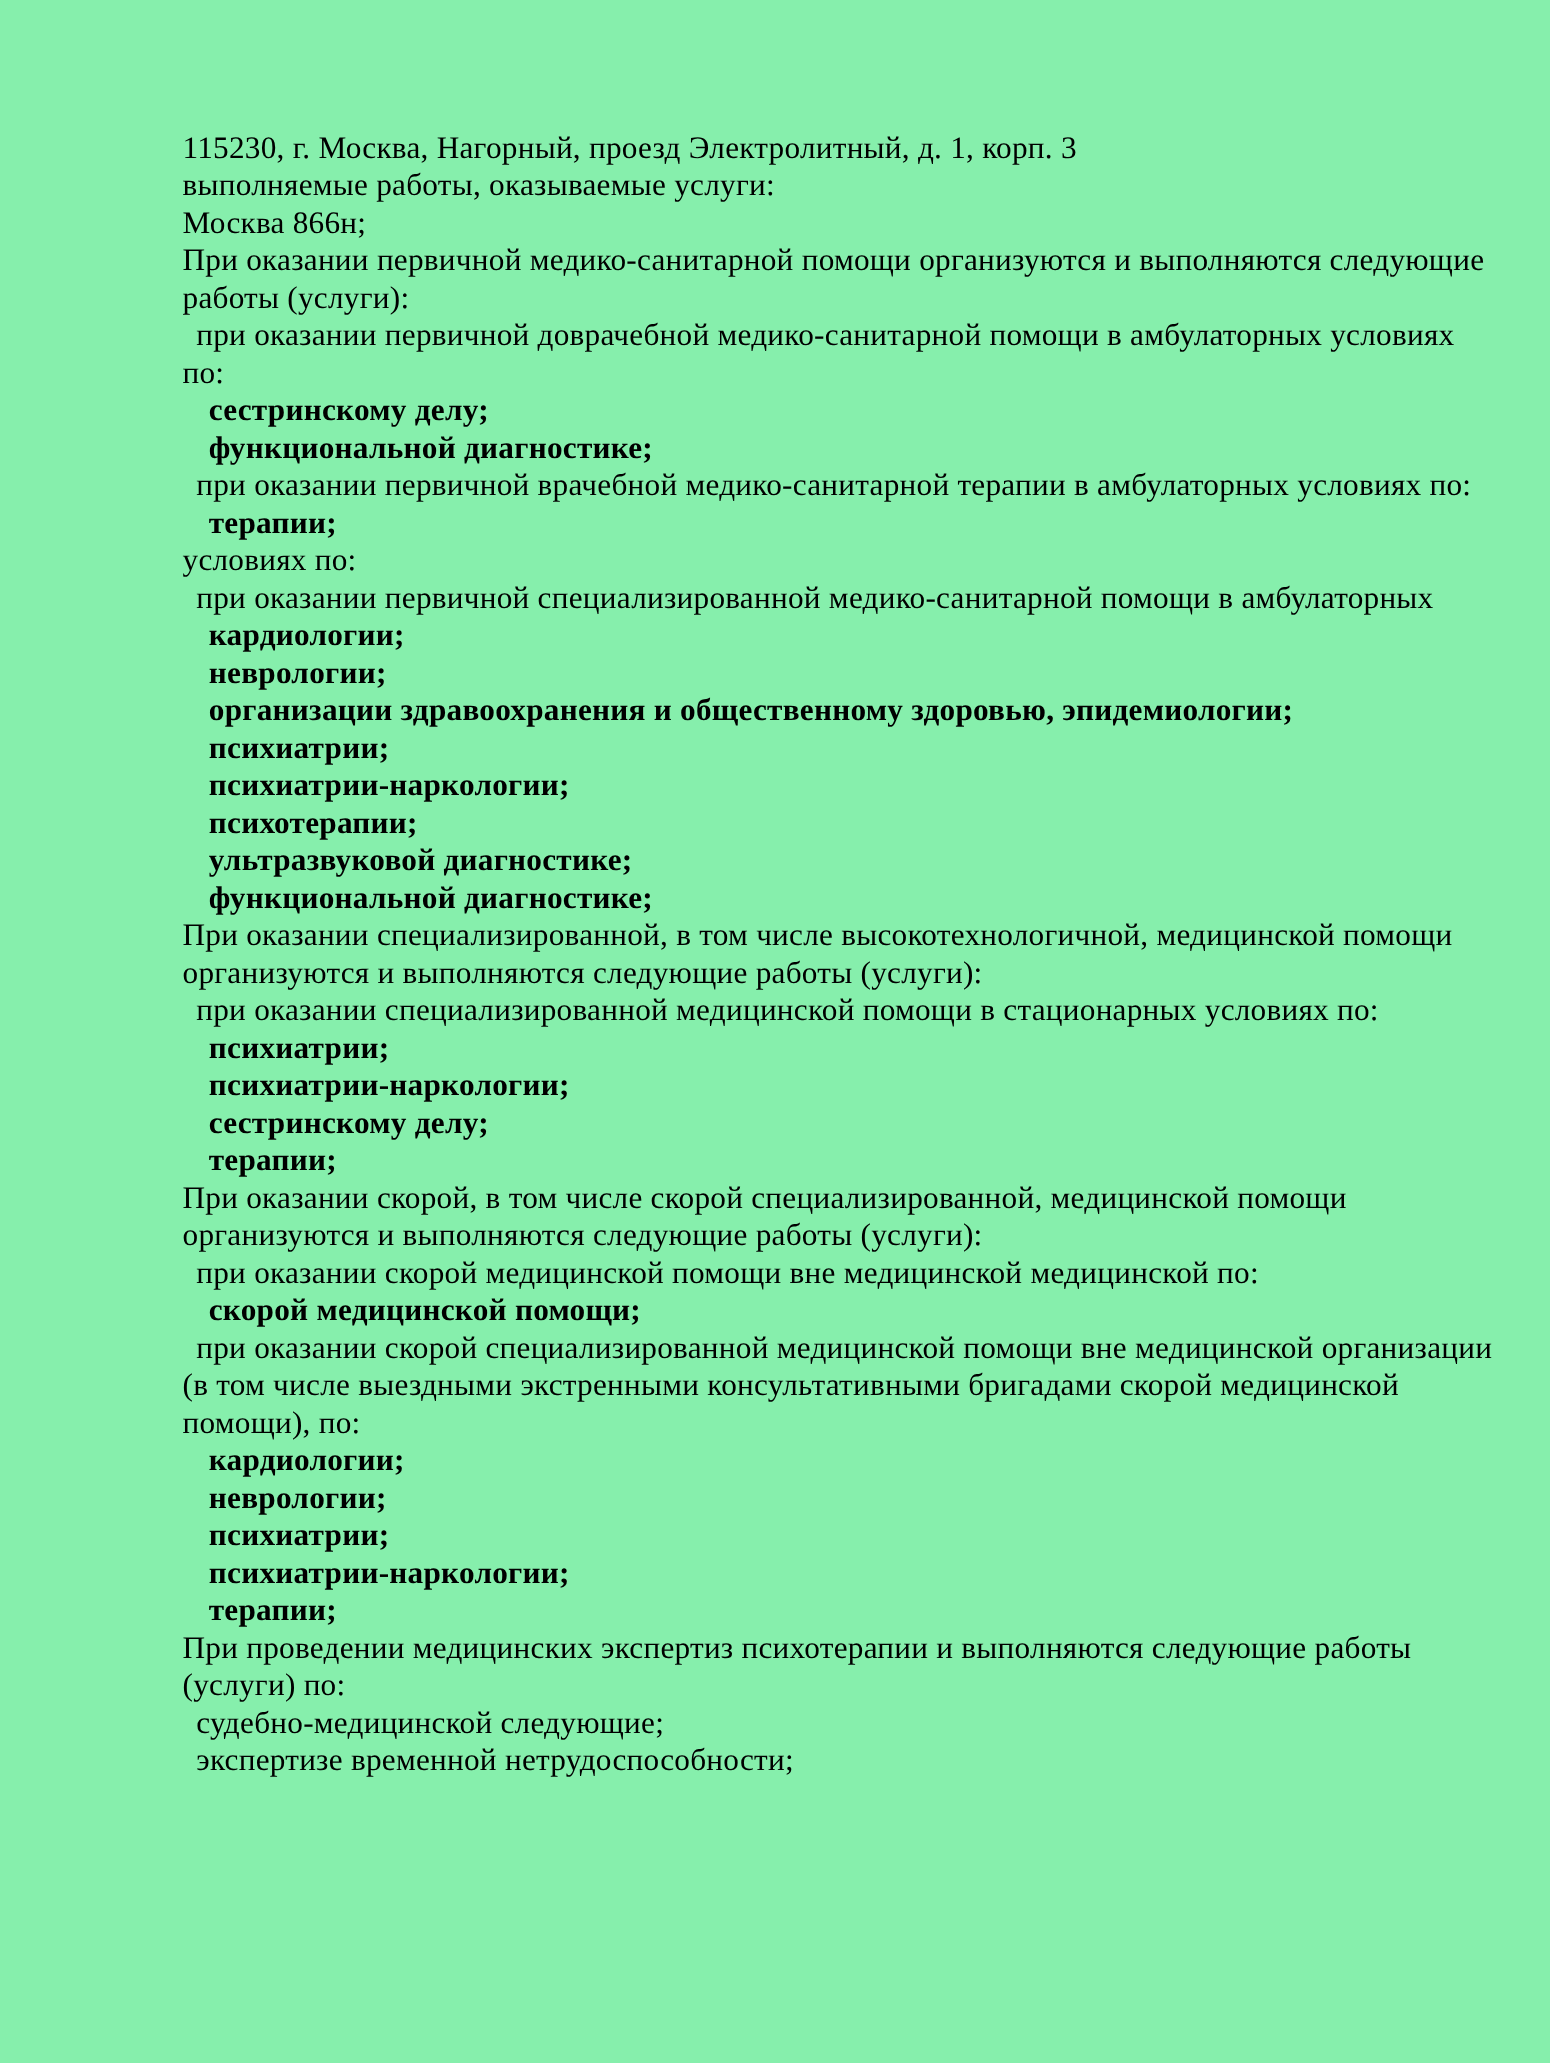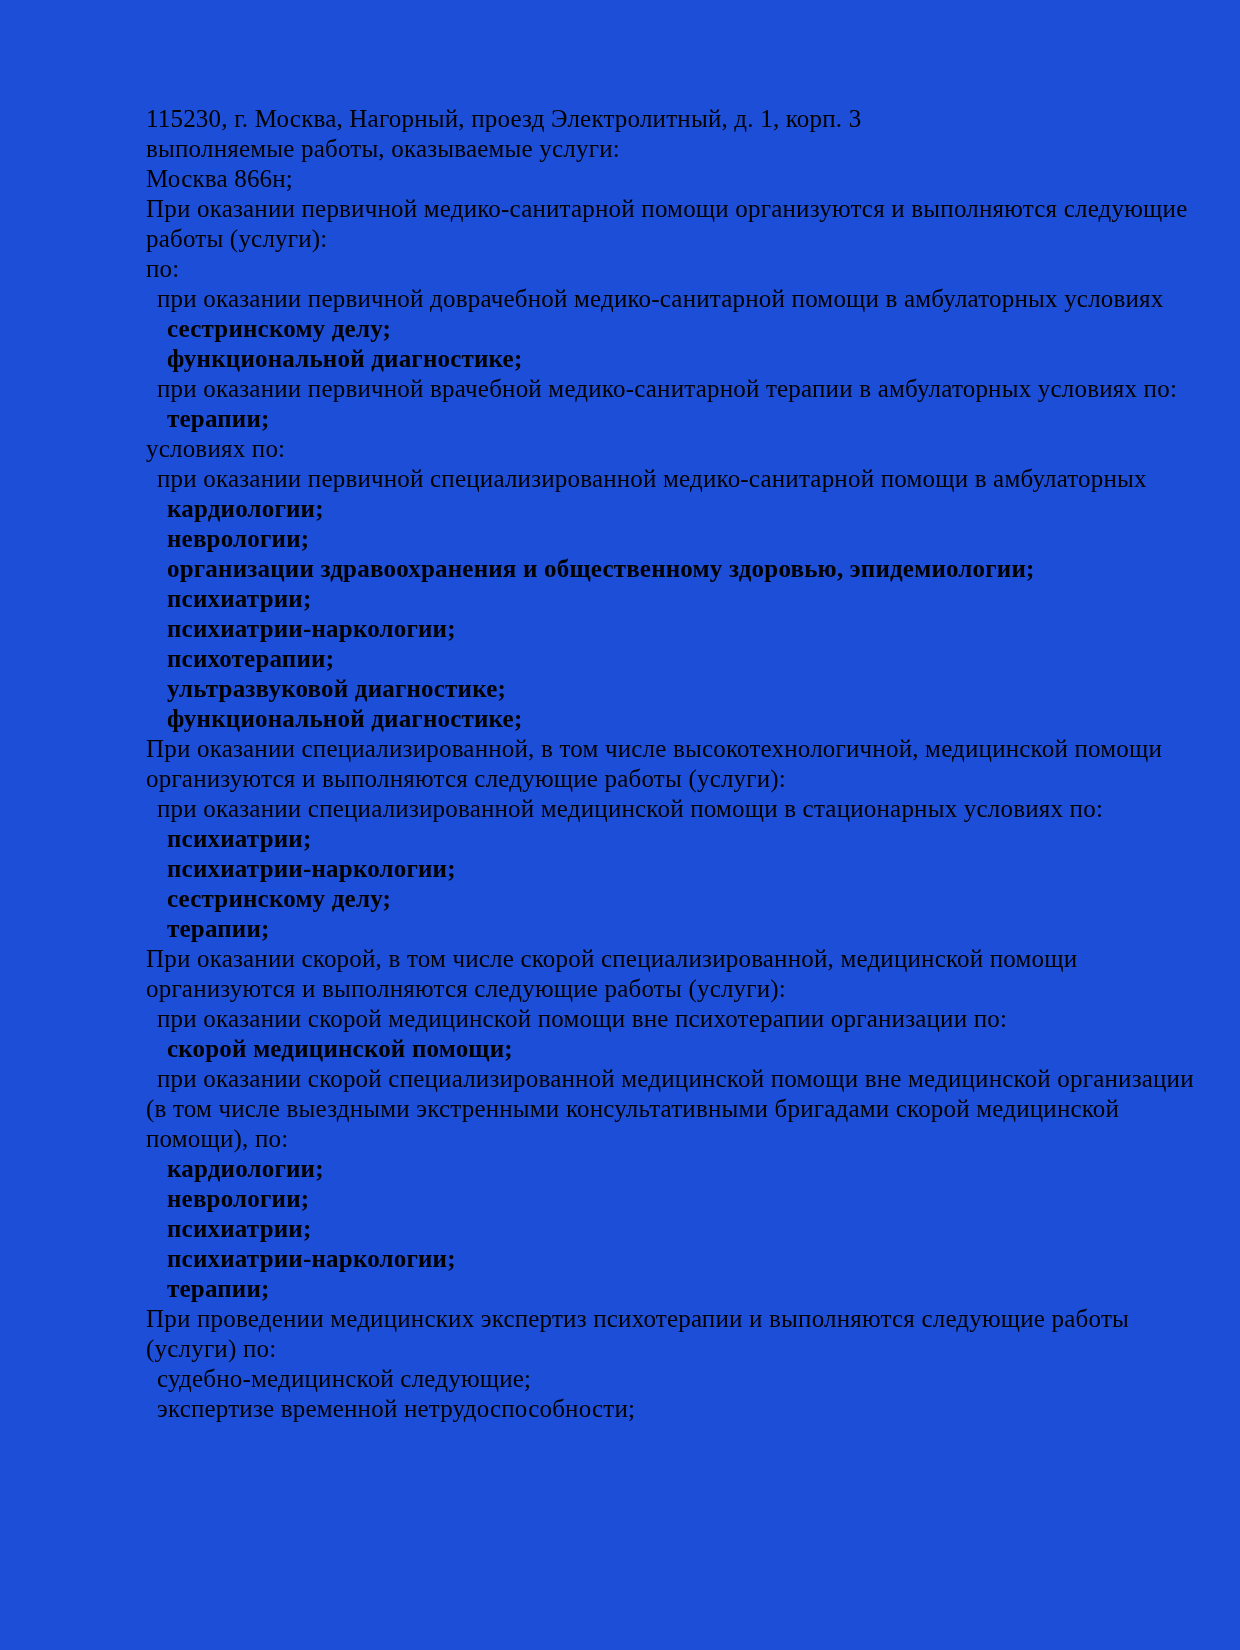--- a/index.html
+++ b/index.html
@@ -11,7 +11,7 @@
     position: relative;
     width: 1240px;
     height: 1650px;
-    background: #1d4ed8;
+    background: #86efac;
     overflow: hidden;
     font-family: "Liberation Serif", "DejaVu Serif", serif;
   }

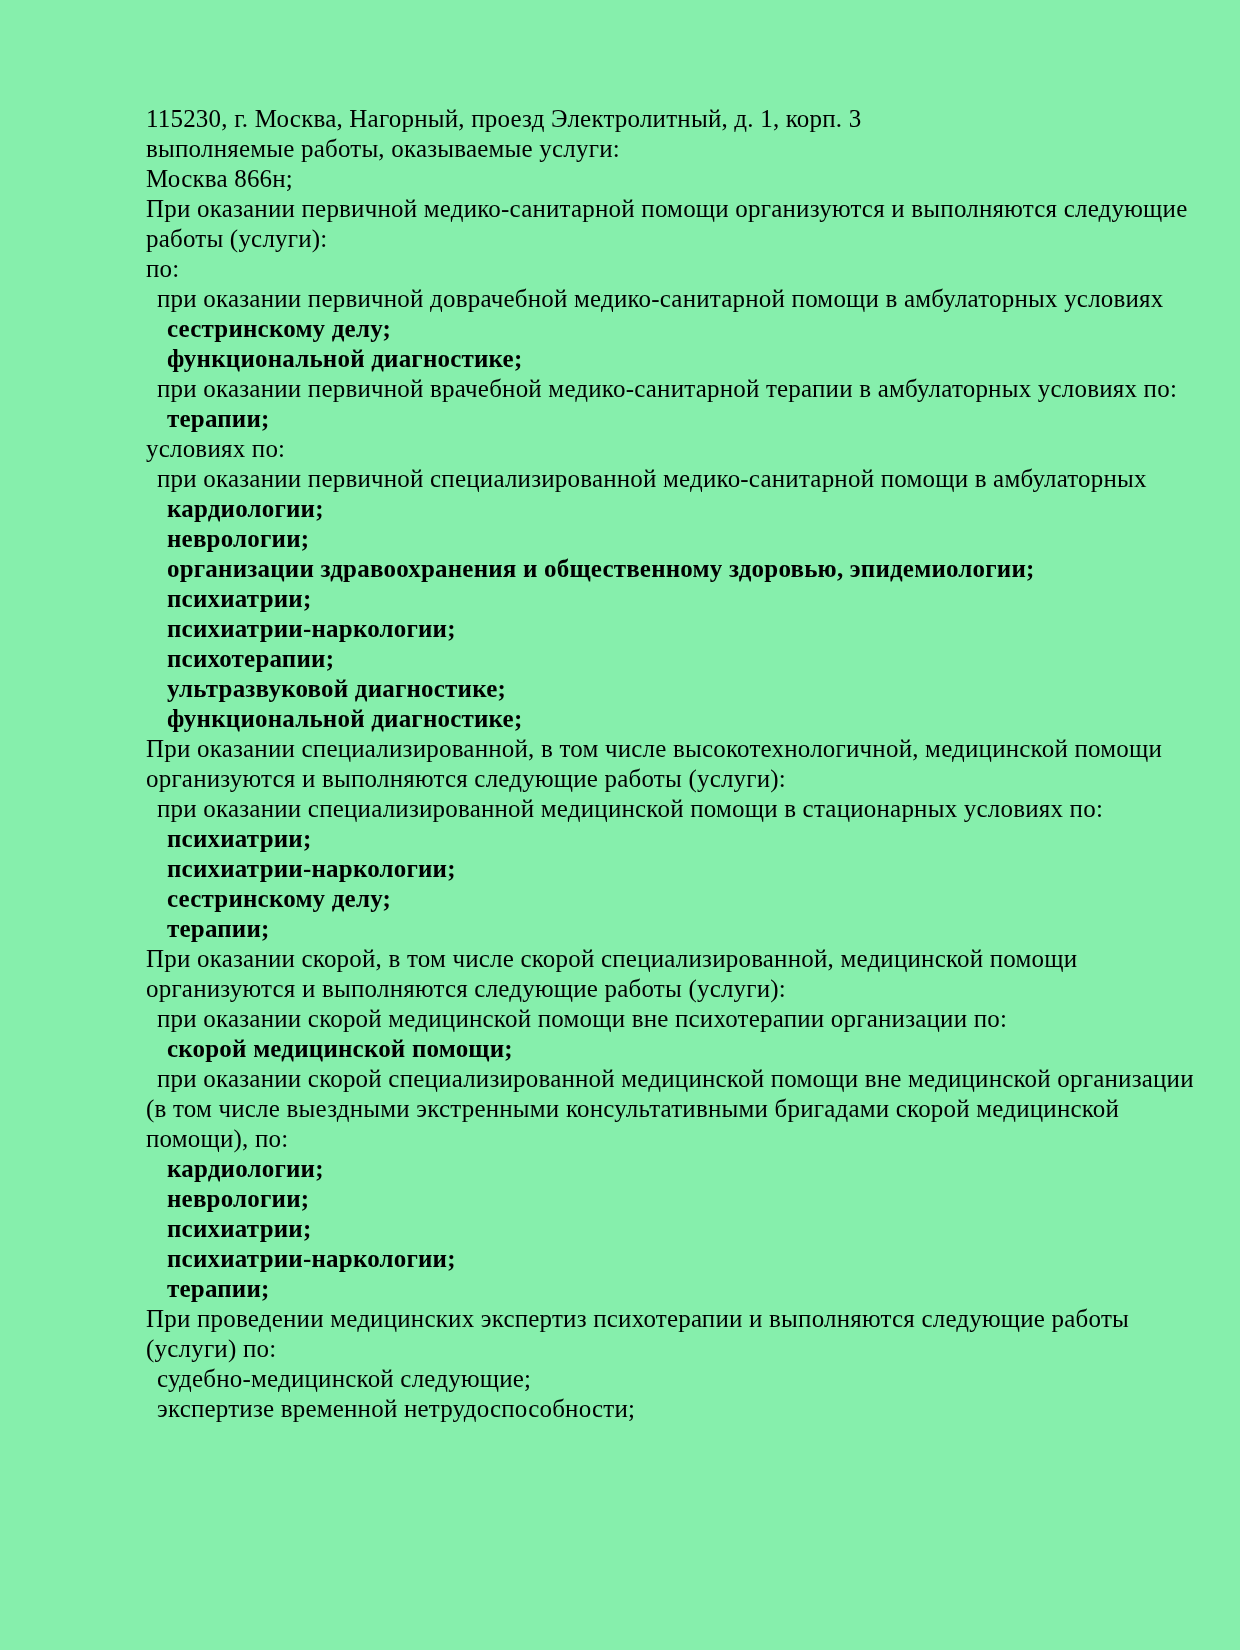--- a/index.html
+++ b/index.html
@@ -41,8 +41,8 @@
       <div class="line indent-0">Москва 866н;</div>
       <div class="line indent-0">При оказании первичной медико-санитарной помощи организуются и выполняются следующие</div>
       <div class="line indent-0">работы (услуги):</div>
+      <div class="line indent-1">при оказании первичной доврачебной медико-санитарной помощи в амбулаторных условиях</div>
       <div class="line indent-0">по:</div>
-      <div class="line indent-1">при оказании первичной доврачебной медико-санитарной помощи в амбулаторных условиях</div>
       <div class="line indent-2">сестринскому делу;</div>
       <div class="line indent-2">функциональной диагностике;</div>
       <div class="line indent-1">при оказании первичной врачебной медико-санитарной терапии в амбулаторных условиях по:</div>

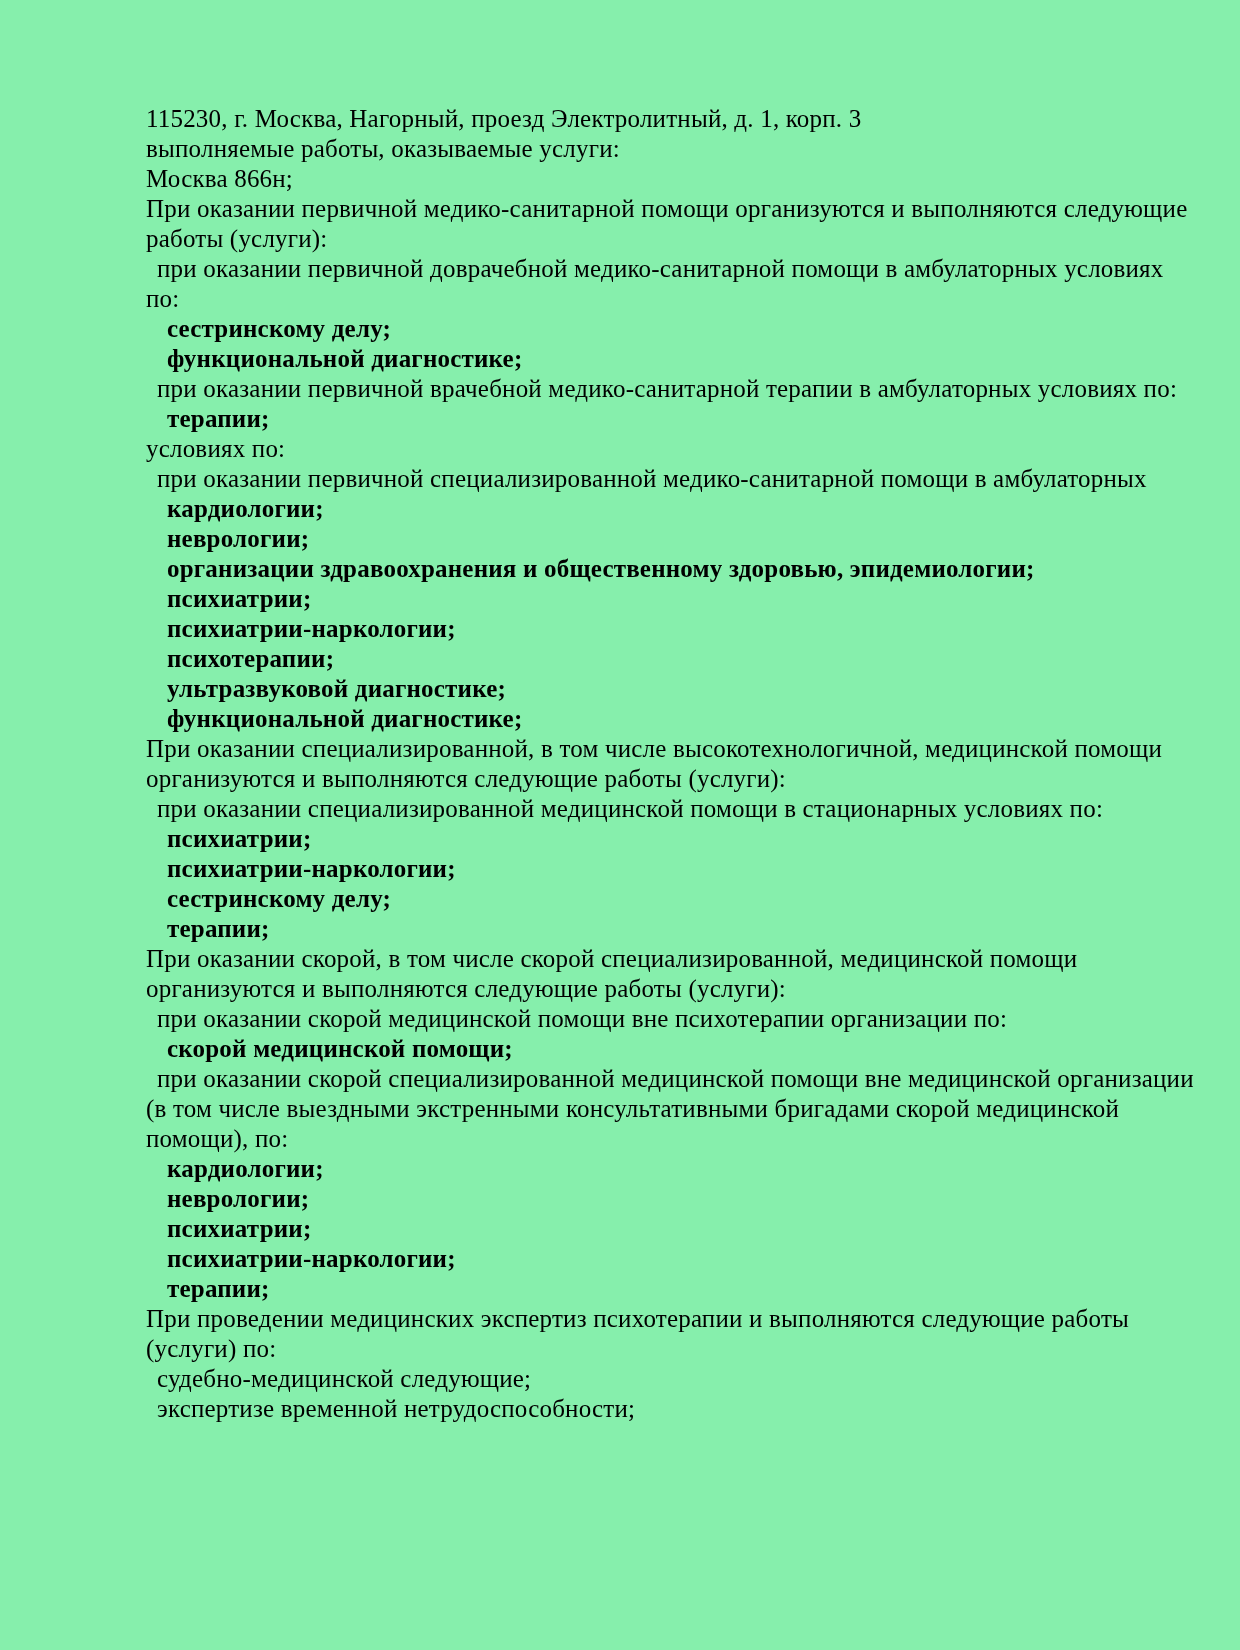--- a/index.html
+++ b/index.html
@@ -66,7 +66,7 @@
       <div class="line indent-2">терапии;</div>
       <div class="line indent-0">При оказании скорой, в том числе скорой специализированной, медицинской помощи</div>
       <div class="line indent-0">организуются и выполняются следующие работы (услуги):</div>
-      <div class="line indent-1">при оказании скорой медицинской помощи вне психотерапии организации по:</div>
+      <div class="line indent-1">при оказании скорой медицинской помощи вне медицинской медицинской по:</div>
       <div class="line indent-2">скорой медицинской помощи;</div>
       <div class="line indent-1">при оказании скорой специализированной медицинской помощи вне медицинской организации</div>
       <div class="line indent-0">(в том числе выездными экстренными консультативными бригадами скорой медицинской</div>

